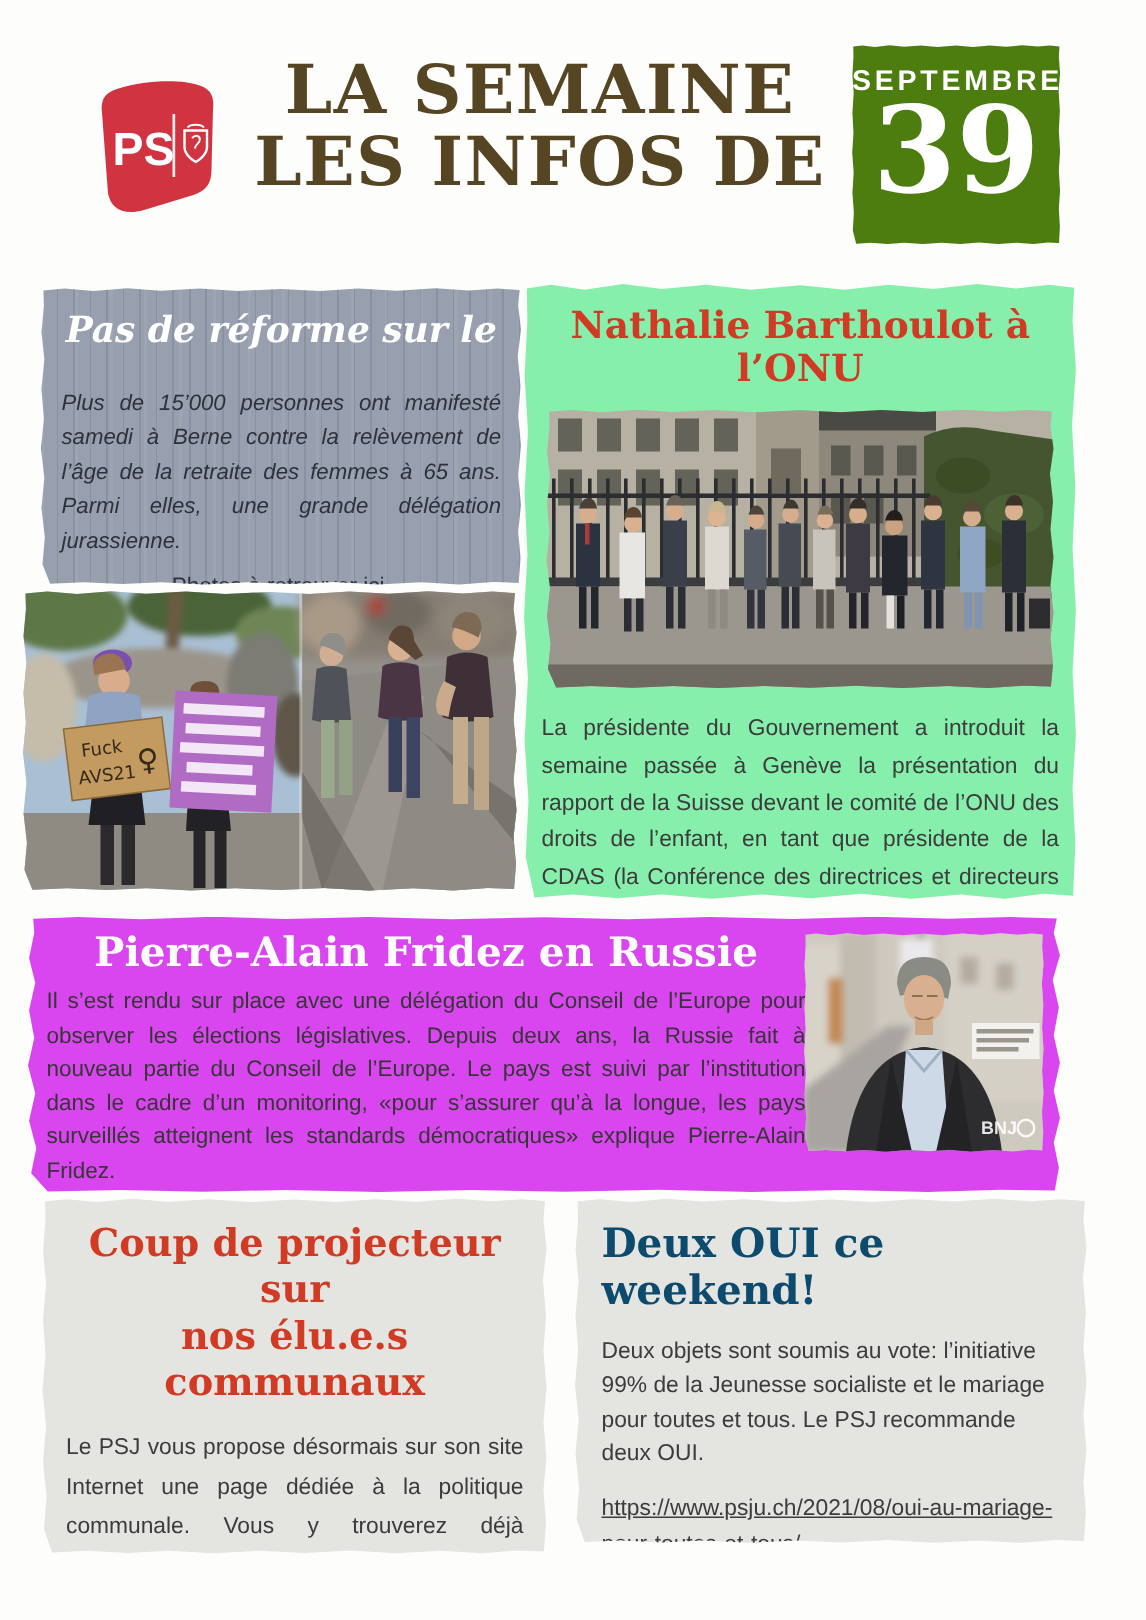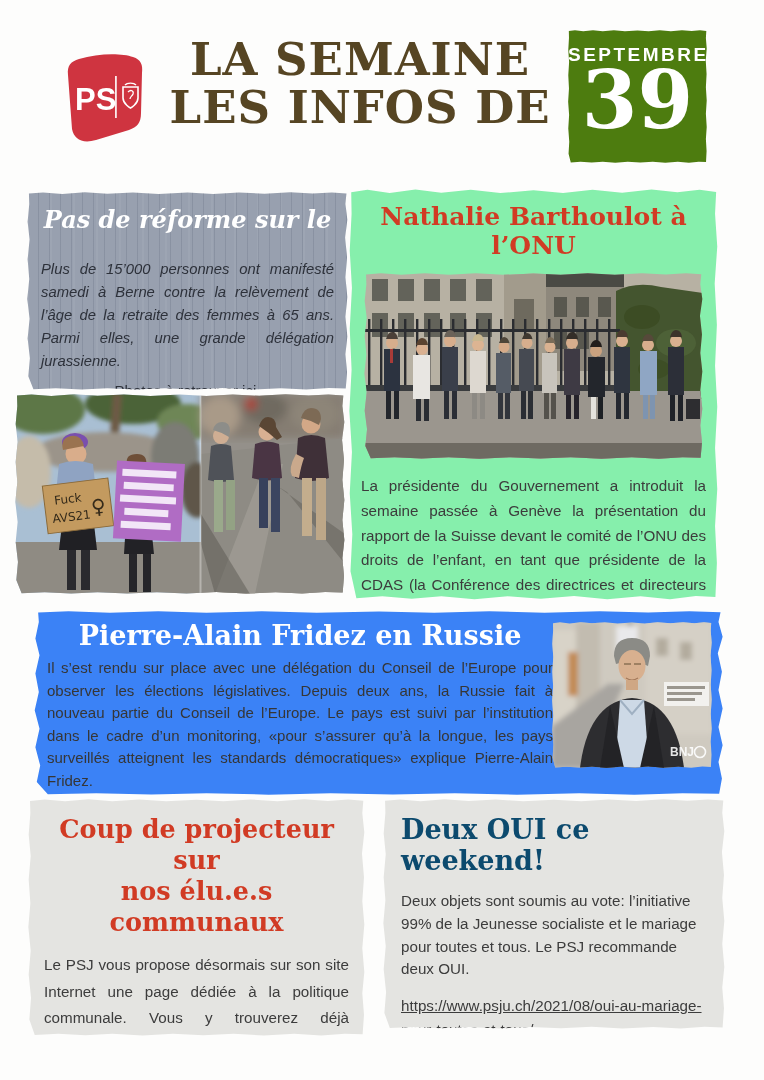--- a/index.html
+++ b/index.html
@@ -33,7 +33,7 @@
   .panel-onu .para { margin-top:15px; font-size:15.2px; line-height:1.63; text-align:justify; color:#3c3c3c; padding:0 2px; }
   .credit { font-size:11.5px; margin-left:30px; white-space:nowrap; color:#3c3c3c; }
 
-  .panel-russie { left:34px; top:611px; width:690px; height:184px; background:#3b82f6; color:#363636; }
+  .panel-russie { left:18px; top:611px; width:690px; height:184px; background:#d946ef; color:#363636; }
   .panel-russie .txt { position:absolute; left:13px; top:9px; width:506px; }
   .panel-russie h2 { color:#fff; font-size:27px; text-align:center; }
   .panel-russie p { margin-top:6px; font-size:15px; line-height:1.5; text-align:justify; }

